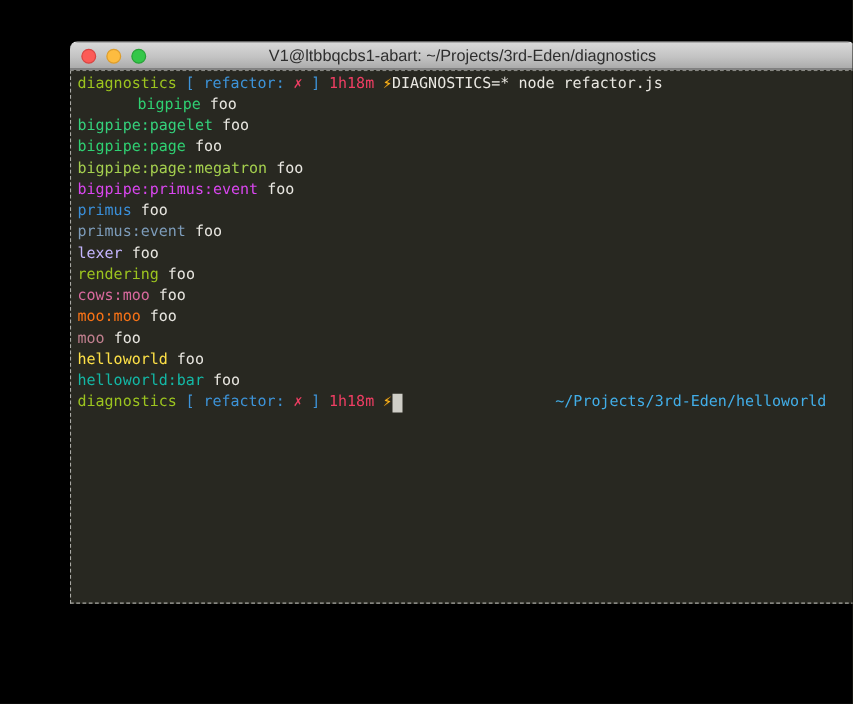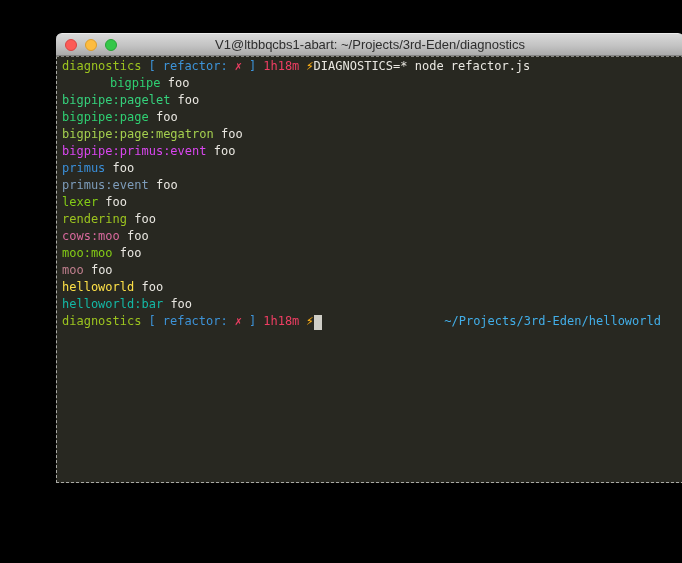--- a/index.html
+++ b/index.html
@@ -94,7 +94,7 @@
         <div class="line"><span style="color: #d946ef;">bigpipe:primus:event</span><span class="c-white"> foo</span></div>
         <div class="line"><span style="color: rgb(58, 143, 217);">primus</span><span class="c-white"> foo</span></div>
         <div class="line"><span style="color: rgb(125, 156, 186);">primus:event</span><span class="c-white"> foo</span></div>
-        <div class="line"><span style="color: #84cc16;">lexer</span><span class="c-white"> foo</span></div>
+        <div class="line"><span style="color: #c4b5fd;">lexer</span><span class="c-white"> foo</span></div>
         <div class="line"><span style="color: rgb(156, 196, 31);">rendering</span><span class="c-white"> foo</span></div>
         <div class="line"><span style="color: rgb(217, 105, 158);">cows:moo</span><span class="c-white"> foo</span></div>
         <div class="line"><span style="color: #84cc16;">moo:moo</span><span class="c-white"> foo</span></div>

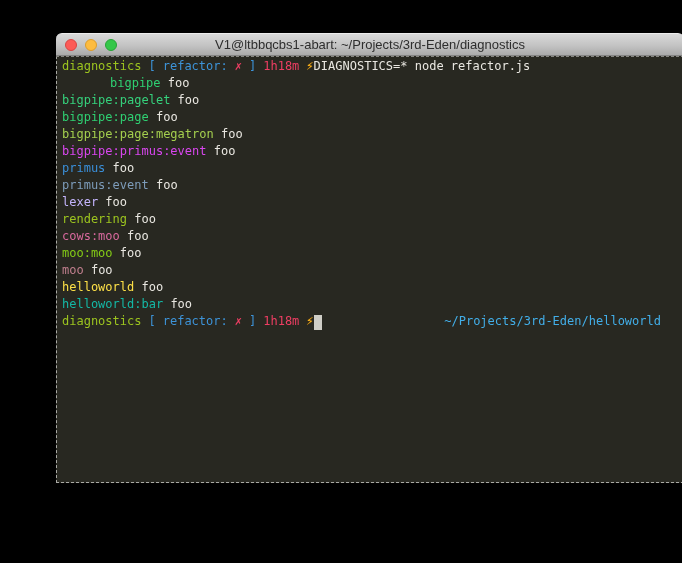--- a/index.html
+++ b/index.html
@@ -97,7 +97,7 @@
         <div class="line"><span style="color: #c4b5fd;">lexer</span><span class="c-white"> foo</span></div>
         <div class="line"><span style="color: rgb(156, 196, 31);">rendering</span><span class="c-white"> foo</span></div>
         <div class="line"><span style="color: rgb(217, 105, 158);">cows:moo</span><span class="c-white"> foo</span></div>
-        <div class="line"><span style="color: #84cc16;">moo:moo</span><span class="c-white"> foo</span></div>
+        <div class="line"><span style="color: #f97316;">moo:moo</span><span class="c-white"> foo</span></div>
         <div class="line"><span style="color: rgb(192, 127, 142);">moo</span><span class="c-white"> foo</span></div>
         <div class="line"><span style="color: #fde047;">helloworld</span><span class="c-white"> foo</span></div>
         <div class="line"><span style="color: #14b8a6;">helloworld:bar</span><span class="c-white"> foo</span></div>

